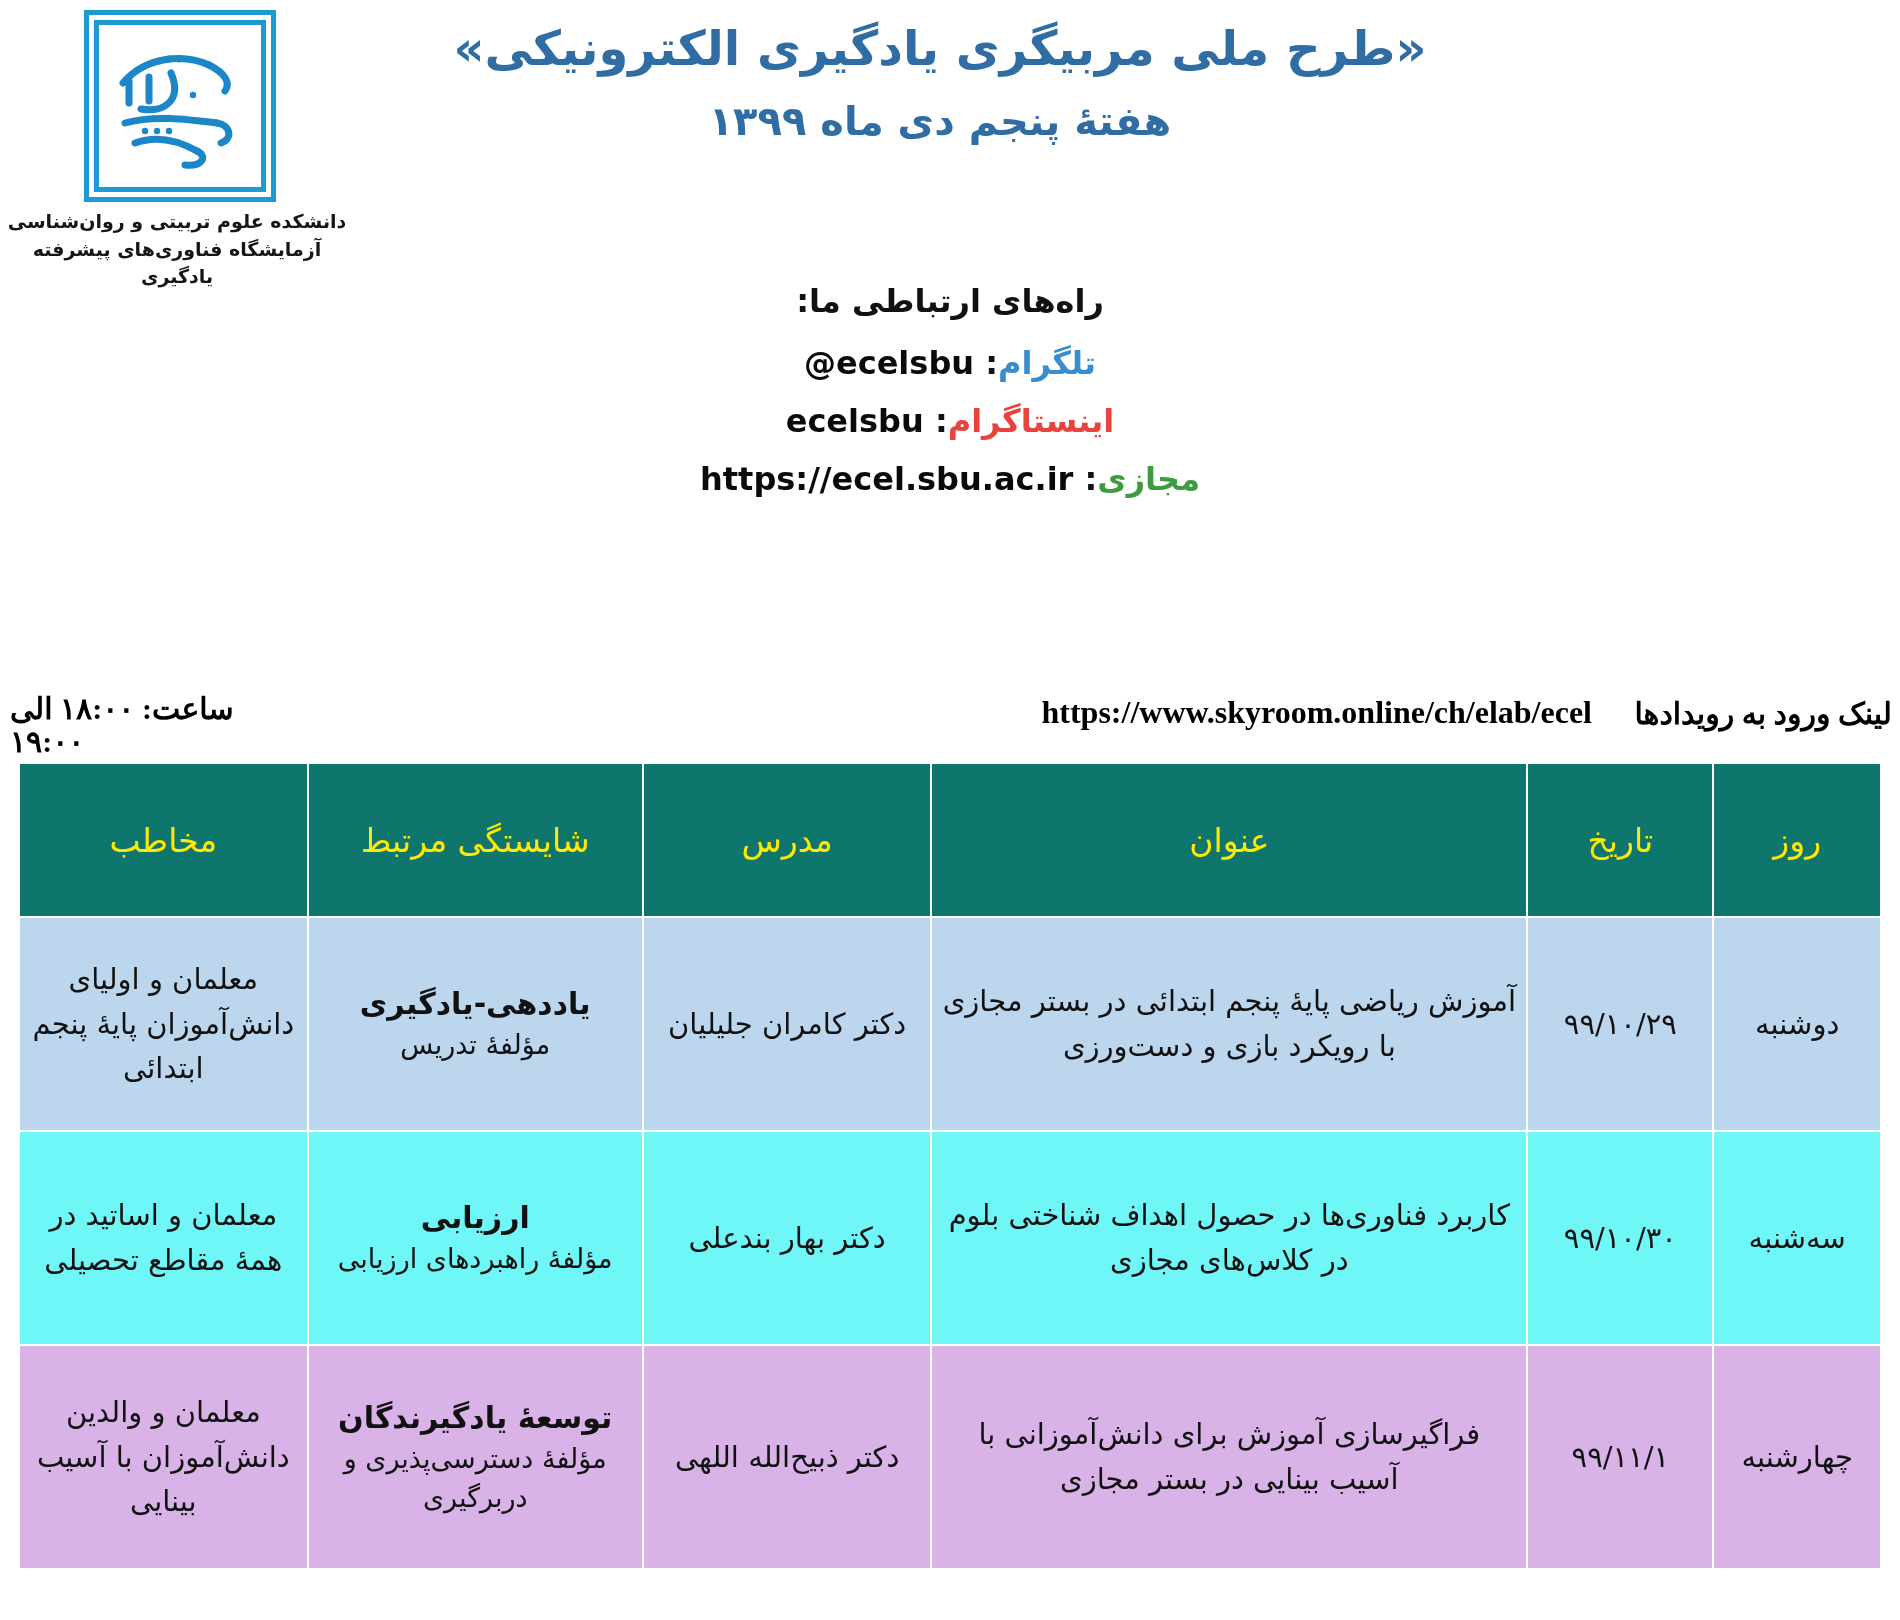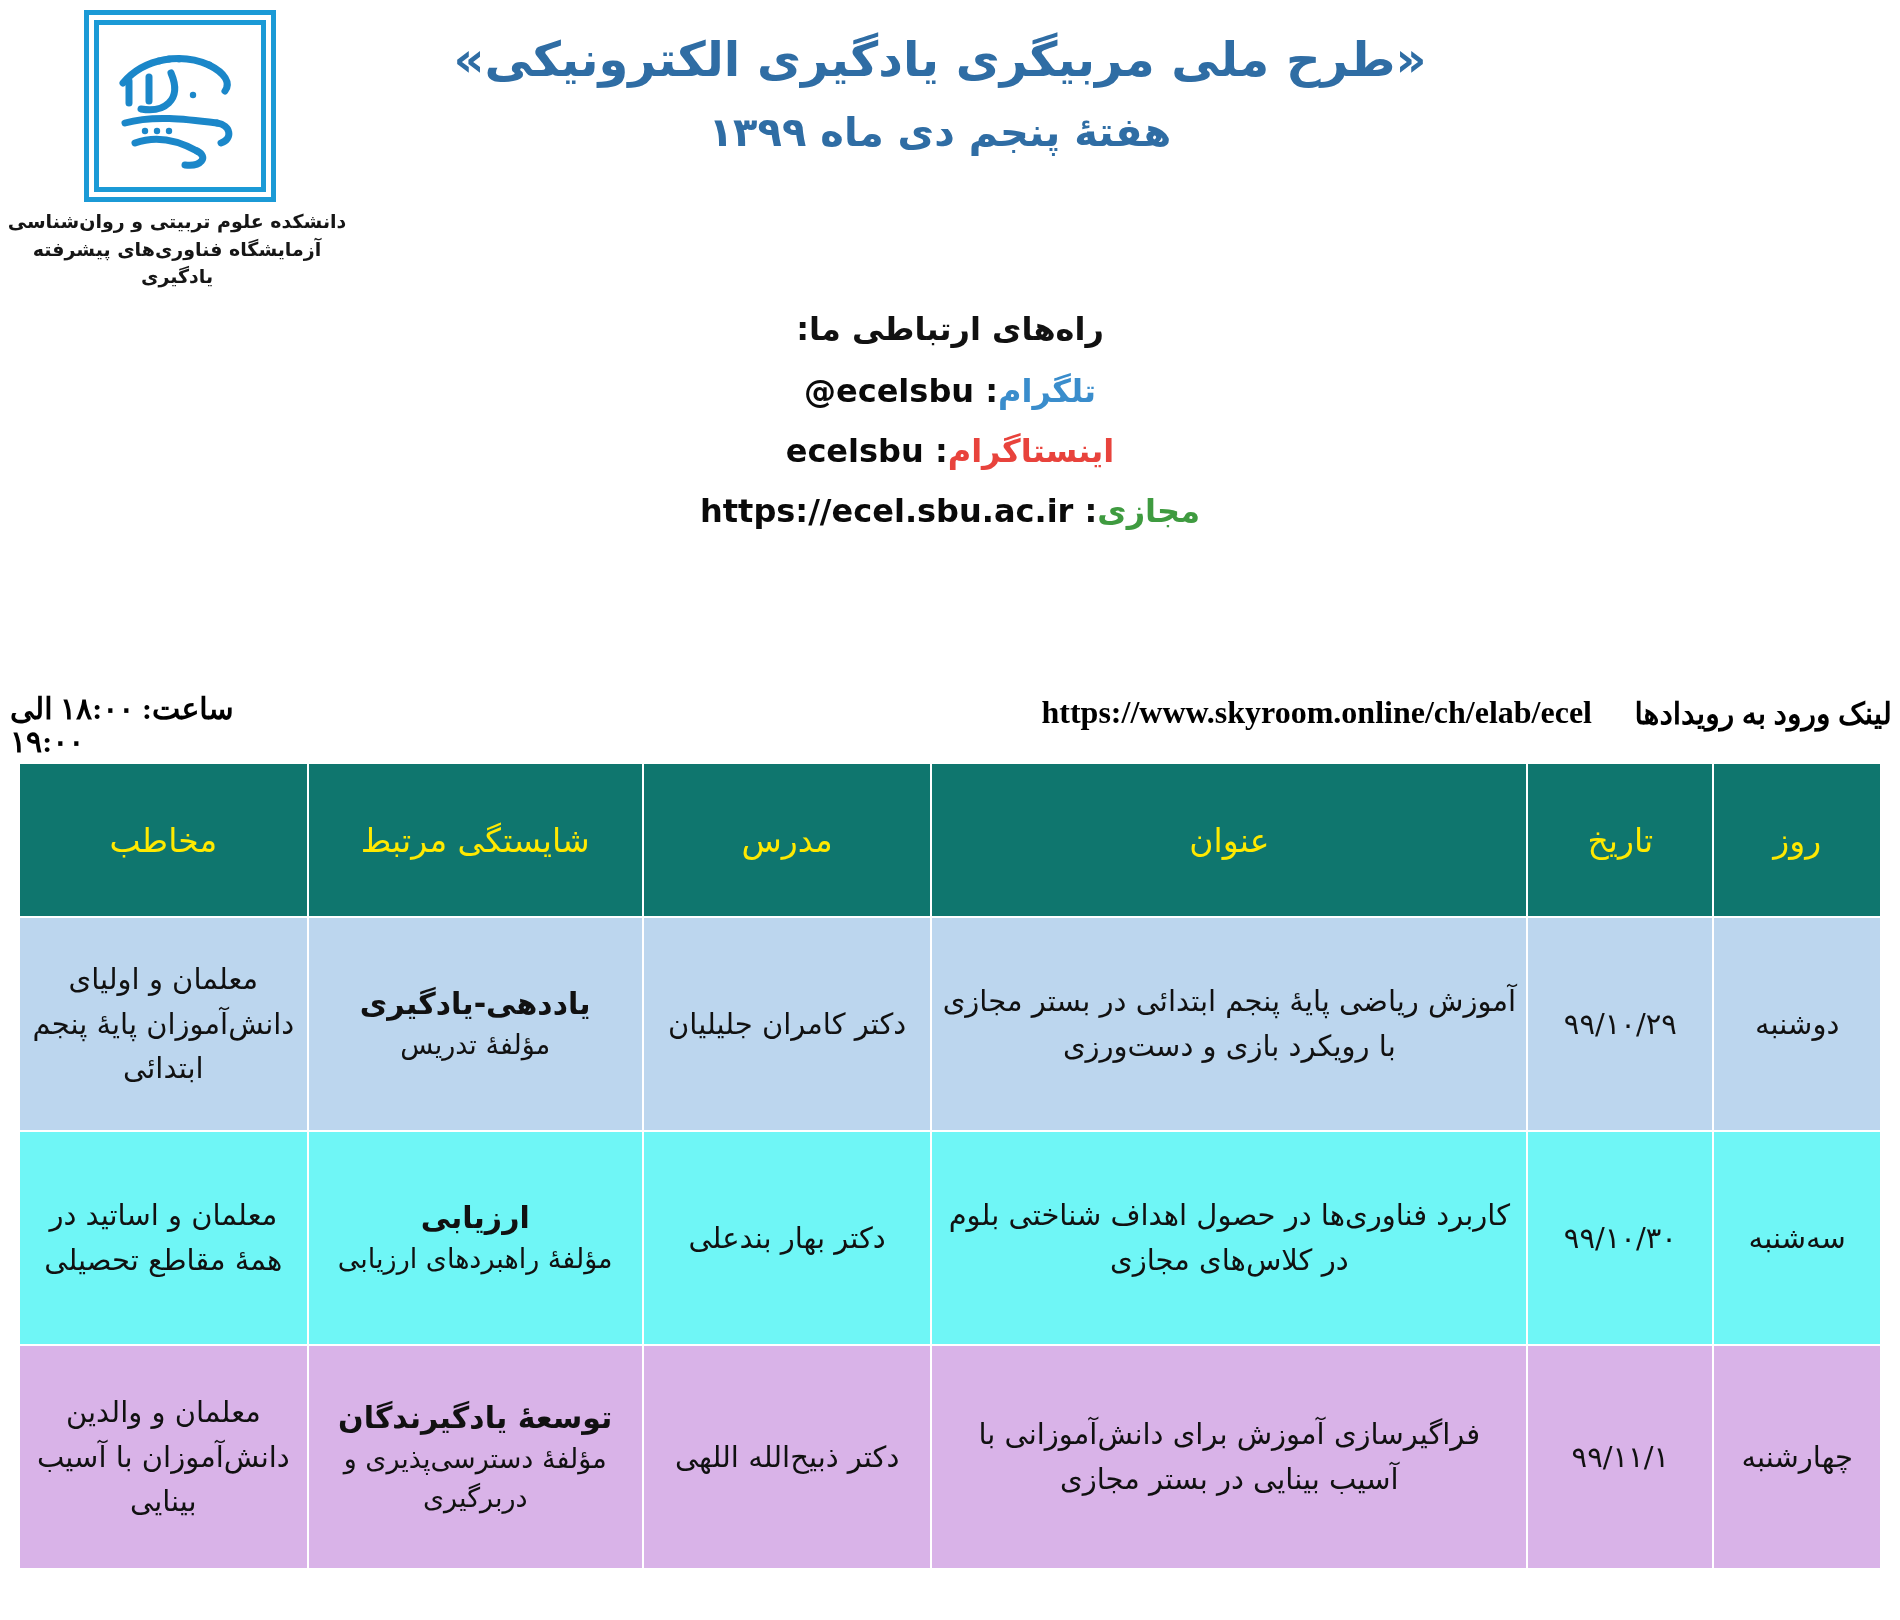--- a/index.html
+++ b/index.html
@@ -40,7 +40,7 @@
   }
   .main-title{
     font-size:48px;font-weight:bold;color:#2f6da4;
-    line-height:1.25;margin:15px;
+    line-height:1.25;margin:4px;
   }
   .sub-title{
     font-size:40px;font-weight:bold;color:#2f6da4;

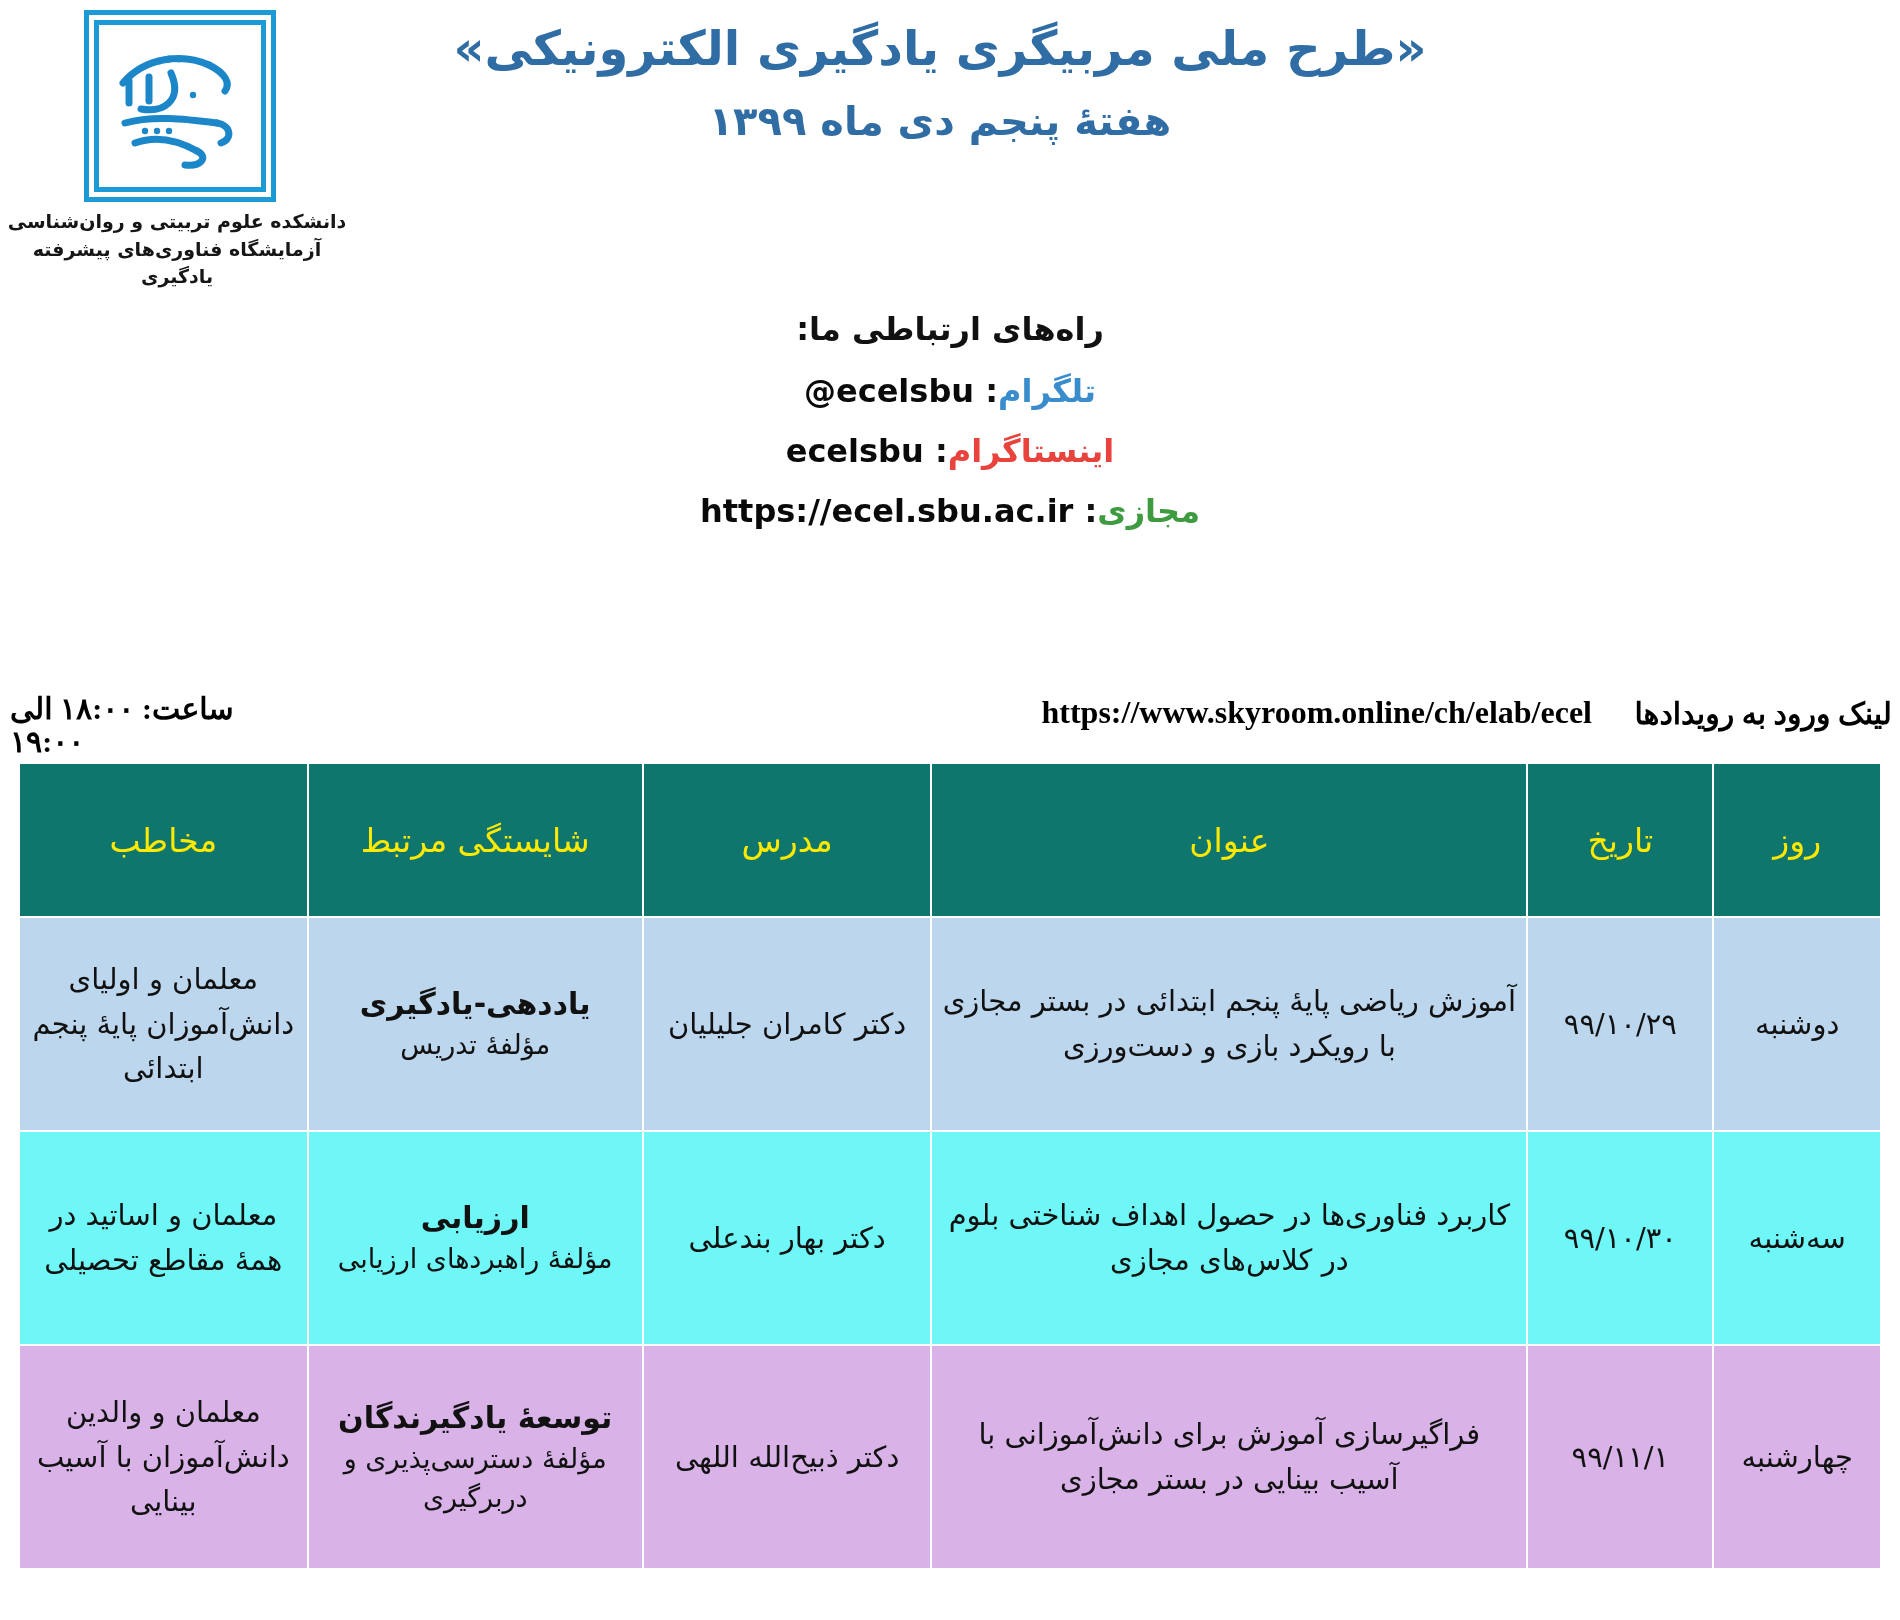--- a/index.html
+++ b/index.html
@@ -66,7 +66,6 @@
     font-size:32px;line-height:1.0;margin-bottom:26px;
     color:#111111;font-weight:bold;
     direction:rtl;
-    margin-top:28px;
   }
   .contact-line.head{font-weight:bold;color:#111;margin-bottom:30px;}
   .lbl-telegram{color:#3a8dcc;font-weight:bold;}

